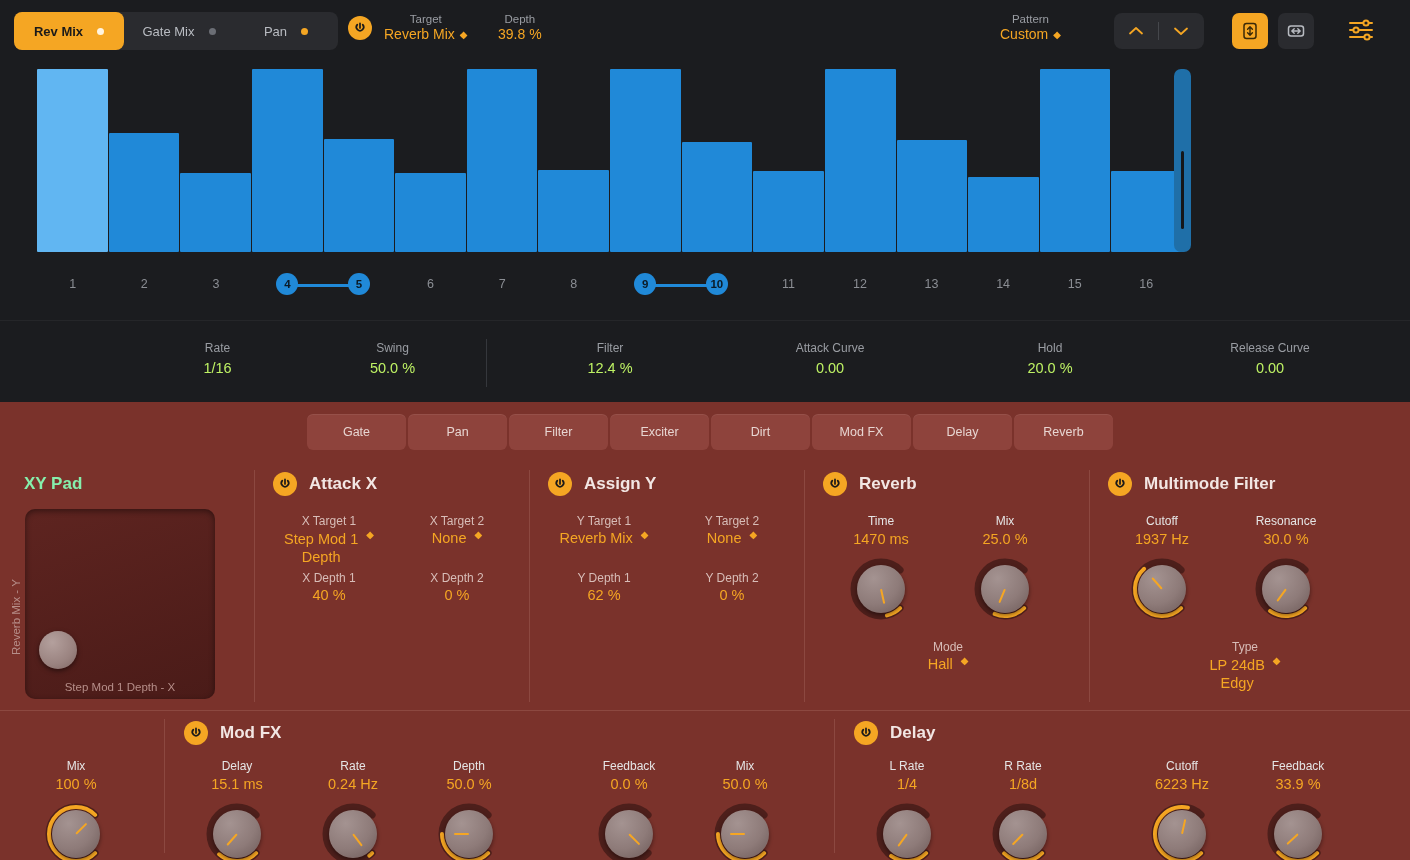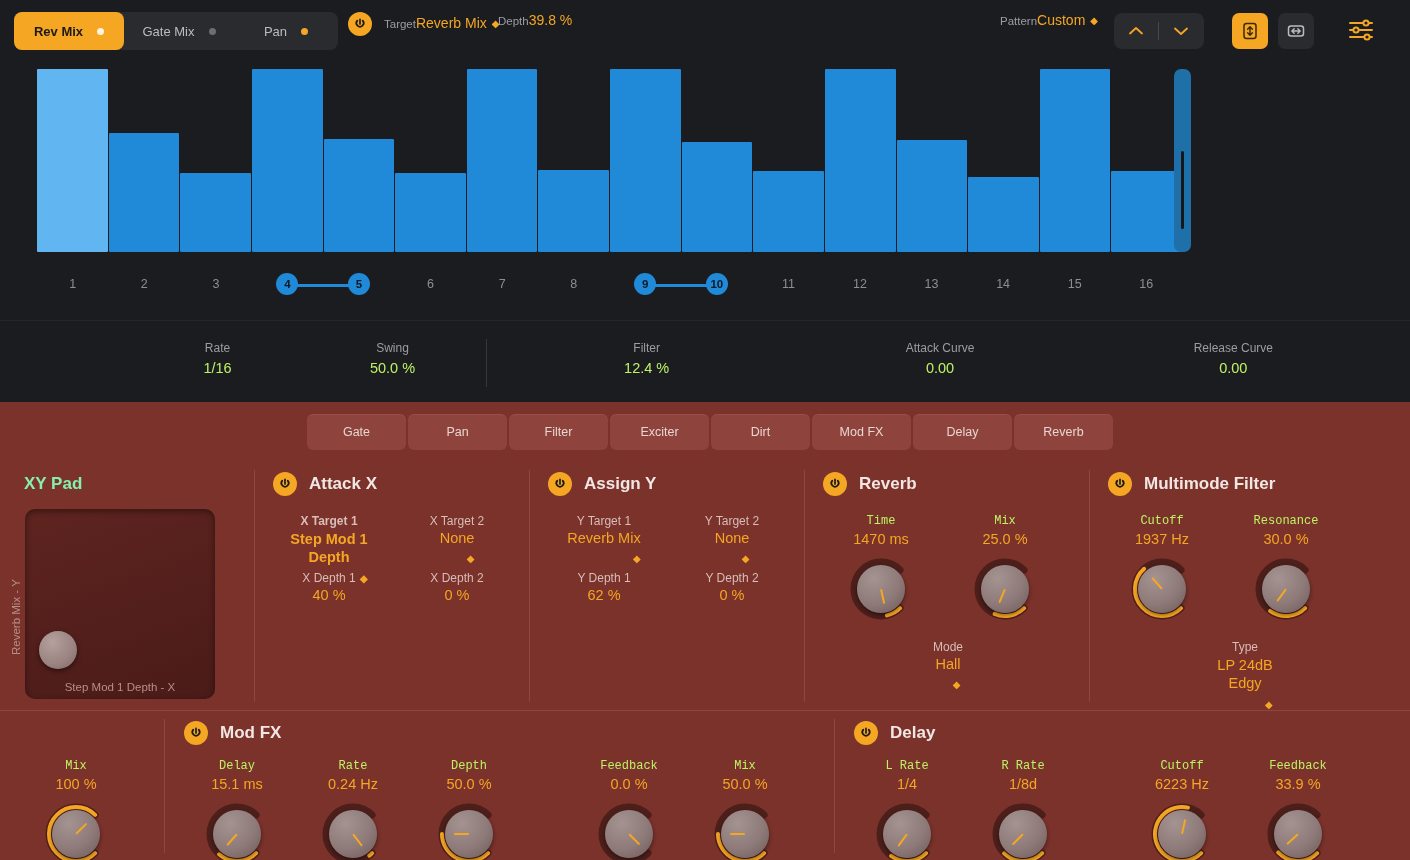--- a/index.html
+++ b/index.html
@@ -40,7 +40,7 @@
   }
   .pwr svg { display:block; }
 
-  .hdr-field { display:flex; flex-direction:row; align-items:center; line-height:1.25; }
+  .hdr-field { display:flex; flex-direction:column; align-items:center; line-height:1.25; }
   .hdr-lbl { font-size:11.5px; color:#9a9da3; }
   .hdr-val { font-size:14px; color:#f5a623; display:flex; align-items:center; gap:5px; }
   .chev { color:#f5a623; font-size:10px; line-height:1; display:inline-block; }

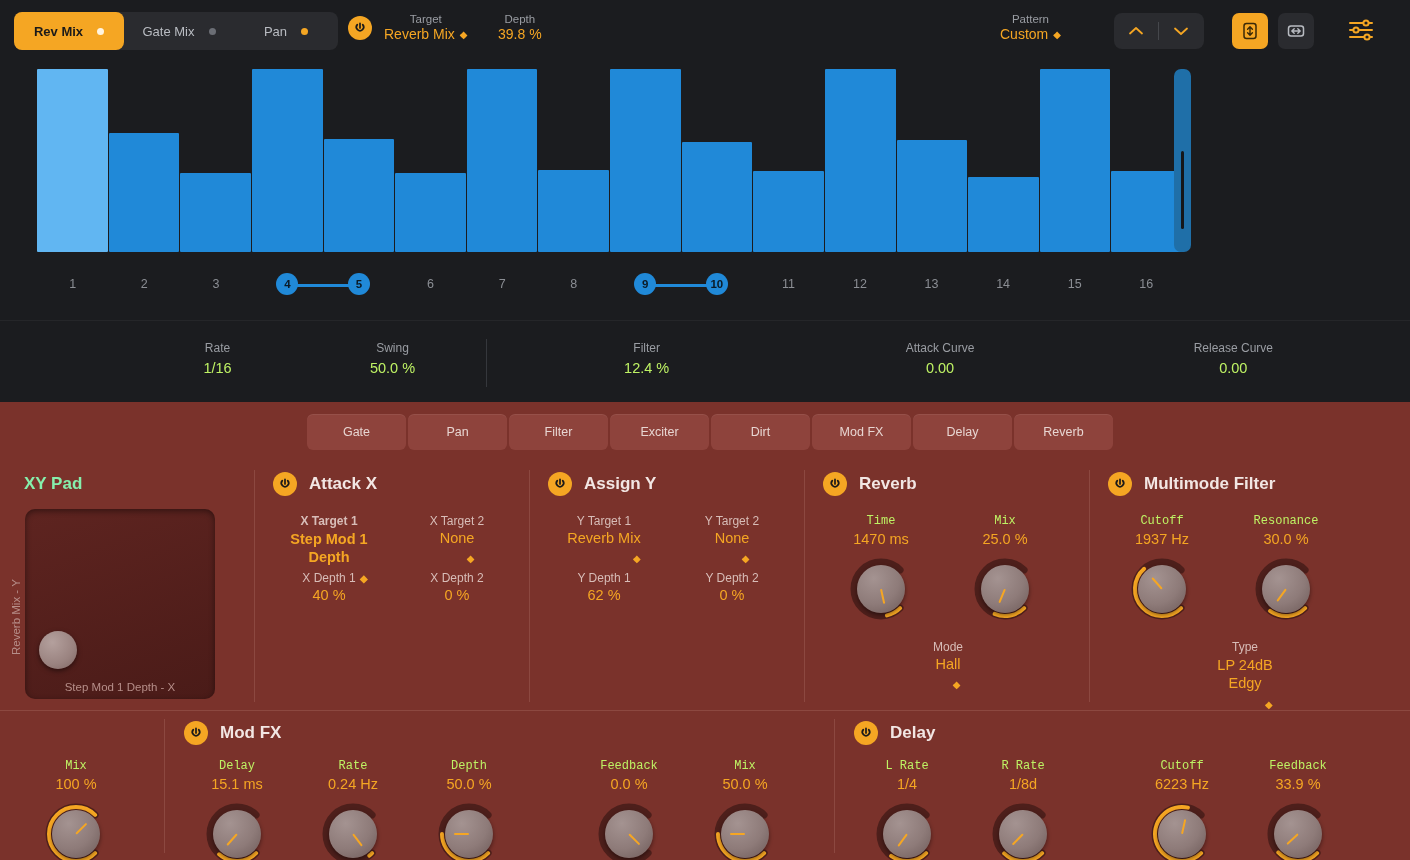--- a/index.html
+++ b/index.html
@@ -315,6 +315,10 @@
           <span class="pv">0.00</span>
         </div>
         <div class="pcell">
+          <span class="pl">Hold</span>
+          <span class="pv">20.0 %</span>
+        </div>
+        <div class="pcell">
           <span class="pl">Release Curve</span>
           <span class="pv">0.00</span>
         </div>

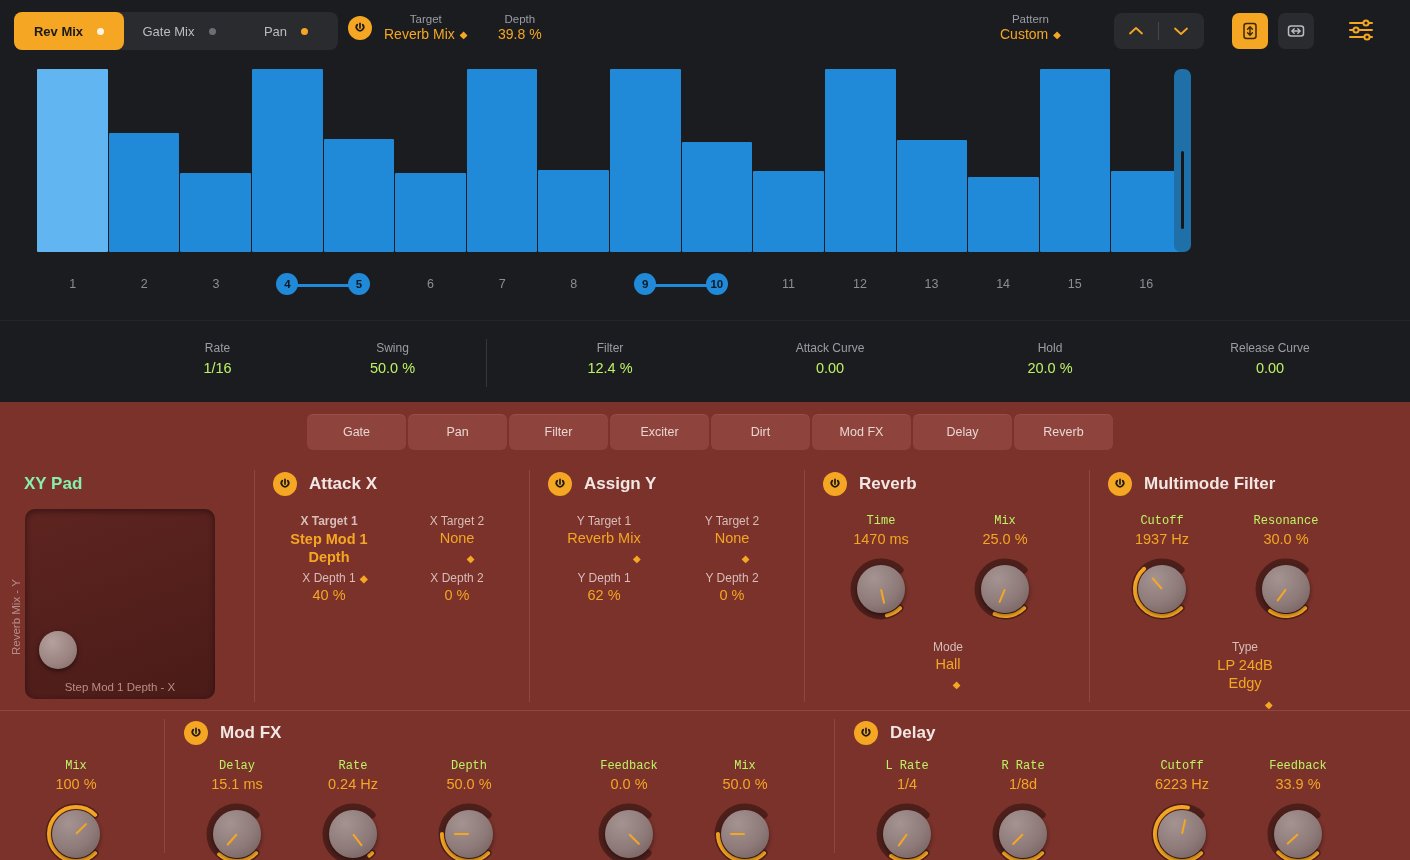--- a/index.html
+++ b/index.html
@@ -355,7 +355,7 @@
           <span class="sec-title">Attack X</span>
         </div>
 
-        <div class="tcell" style="left:14px; top:52px; width:120px;font-weight:bold;">
+        <div class="tcell" style="left:14px; top:52px; width:120px;">
           <span class="tl">X Target 1</span>
           <span class="tv">
             <span class="two">

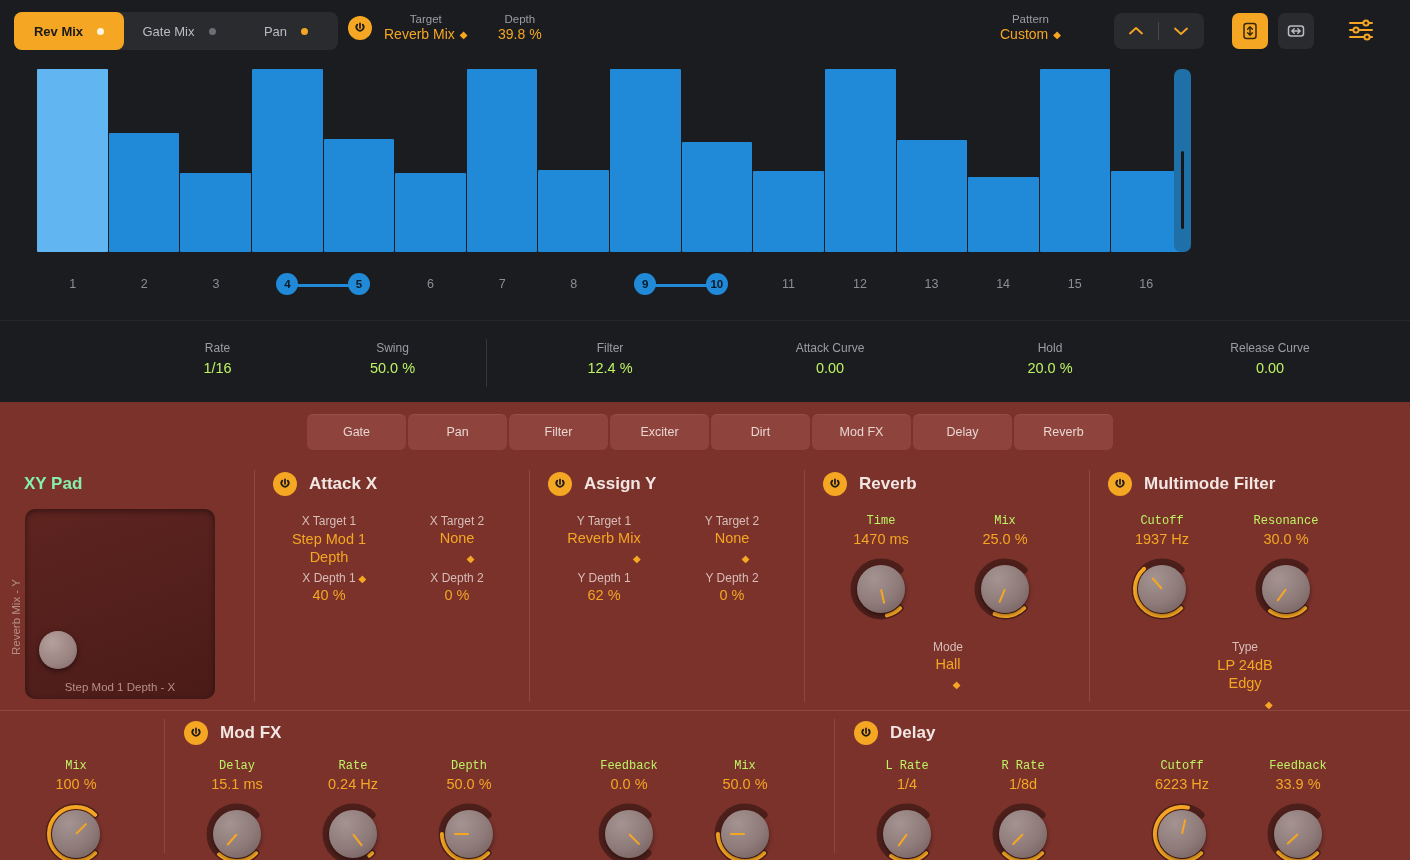--- a/index.html
+++ b/index.html
@@ -117,7 +117,7 @@
   .sec-title { font-size:17px; font-weight:bold; color:#f2e6e3; }
 
   .kcell { position:absolute; display:flex; flex-direction:column; align-items:center; gap:3px; }
-  .kl { font-size:12px; color:#bef264;font-family:Liberation Mono, monospace; }
+  .kl { font-size:12px; color:#e5e5e5; }
   .kv { font-size:14.5px; color:#f5a623; }
   .knob { position:relative; width:66px; height:66px; margin-top:6px; cursor:pointer; }
   .knob svg { position:absolute; left:0; top:0; }

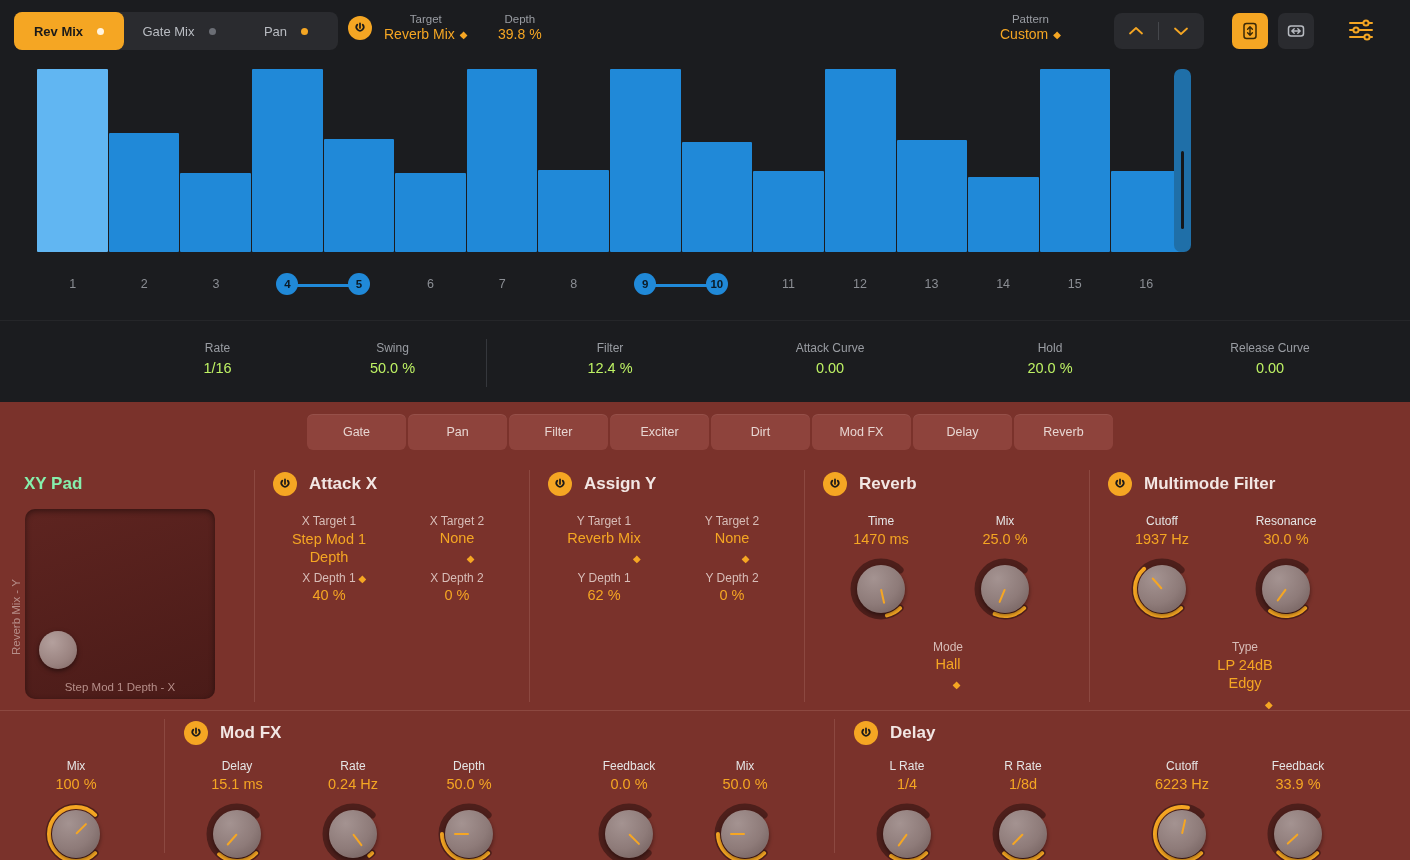--- a/index.html
+++ b/index.html
@@ -130,7 +130,7 @@
 
   .tcell { position:absolute; display:flex; flex-direction:column; align-items:center; gap:2px; cursor:pointer; }
   .tl { font-size:12px; color:#d8bdb8; }
-  .tv { font-size:14.5px; color:#f5a623; display:flex; align-items:flex-end; gap:8px; text-align:center;flex-direction:column; }
+  .tv { font-size:14.5px; color:#f5a623; display:flex; align-items:flex-start; gap:8px; text-align:center; }
   .tv .two { display:flex; flex-direction:column; align-items:center; line-height:1.25; }
 
   

